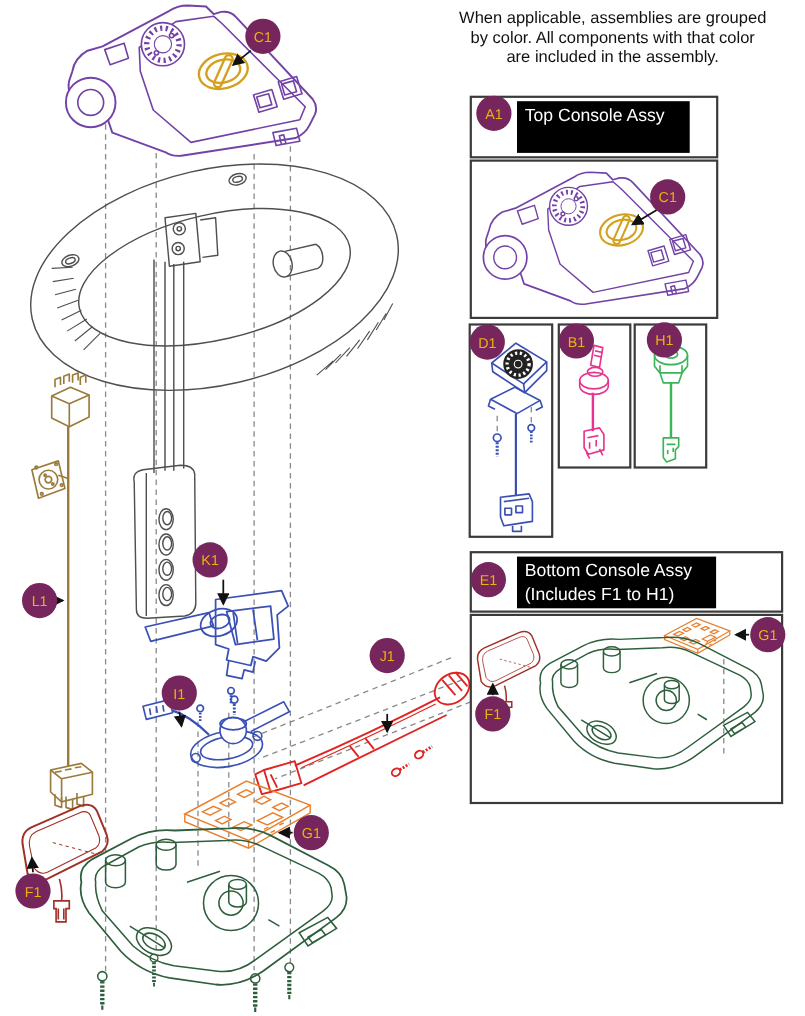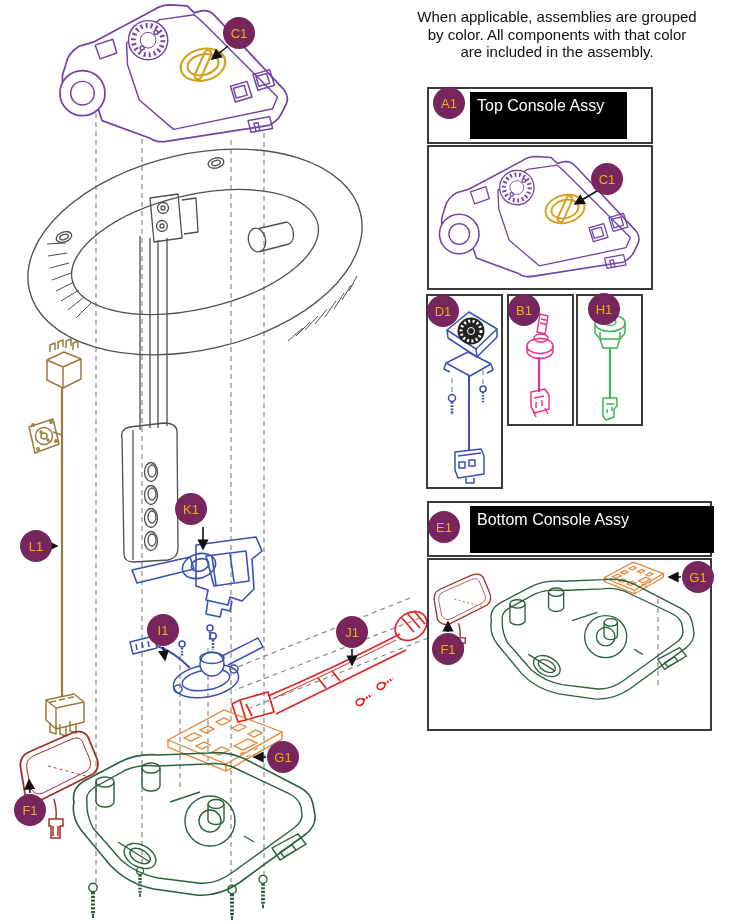--- a/index.html
+++ b/index.html
@@ -311,7 +311,7 @@
 <div class="assy-title" style="left:470px;top:92px;width:157px;height:47px;">
   <div>Top Console Assy</div>
 </div>
-<div class="assy-title" style="left:470px;top:506px;width:244px;height:47px;">
+<div class="assy-title" style="left:470px;top:506px;width:181px;height:47px;">
   <div>Bottom Console Assy</div>
 </div>
 

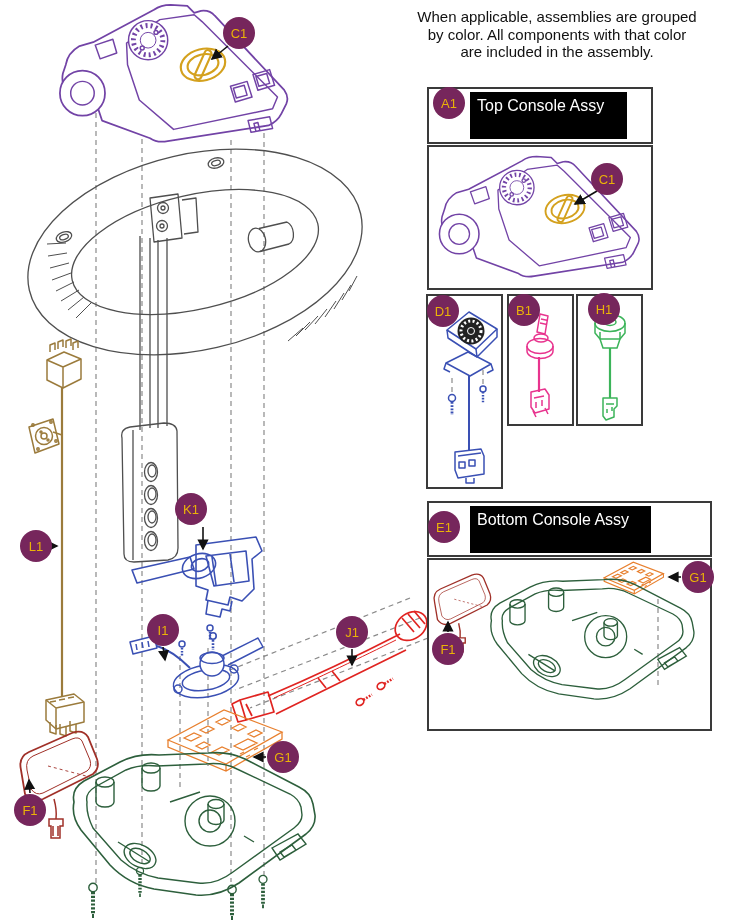--- a/index.html
+++ b/index.html
@@ -313,6 +313,7 @@
 </div>
 <div class="assy-title" style="left:470px;top:506px;width:181px;height:47px;">
   <div>Bottom Console Assy</div>
+  <div>(Includes F1 to H1)</div>
 </div>
 
 <div class="badge" style="left:223px;top:17px;">C1</div>

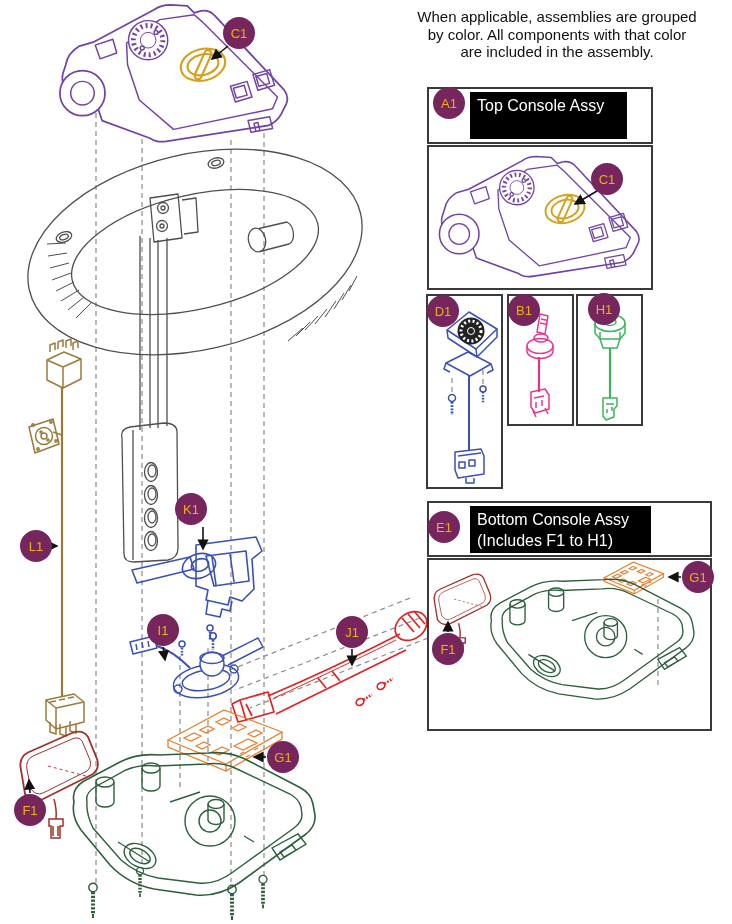--- a/index.html
+++ b/index.html
@@ -320,7 +320,7 @@
 <div class="badge" style="left:20px;top:530px;">L1</div>
 <div class="badge" style="left:175px;top:493px;">K1</div>
 <div class="badge" style="left:147px;top:614px;">I1</div>
-<div class="badge" style="left:336px;top:616px;">J1</div>
+<div class="badge" style="left:336px;top:580px;">J1</div>
 <div class="badge" style="left:267px;top:741px;">G1</div>
 <div class="badge" style="left:14px;top:794px;">F1</div>
 <div class="badge" style="left:433px;top:87px;">A1</div>

